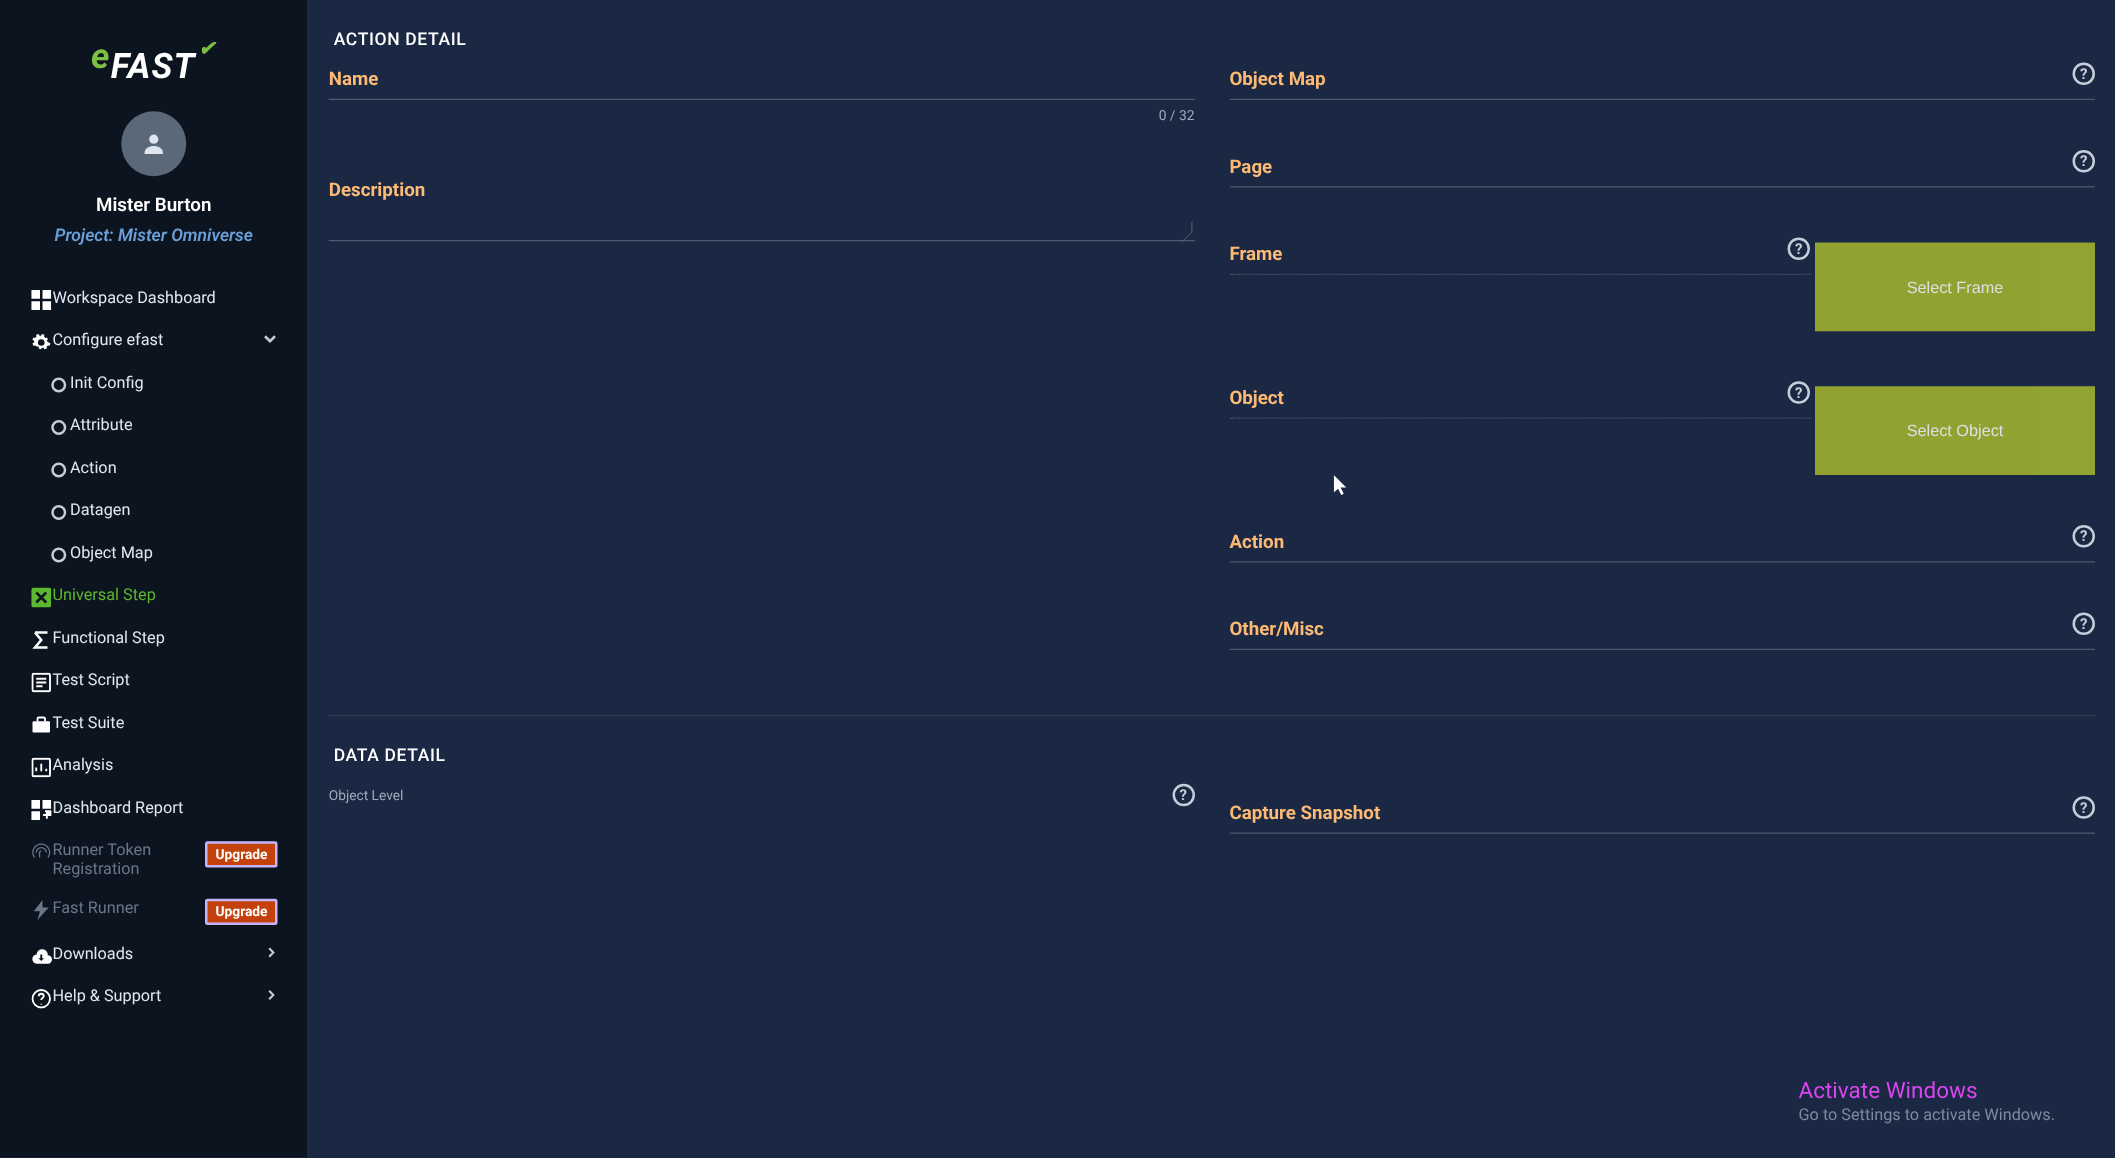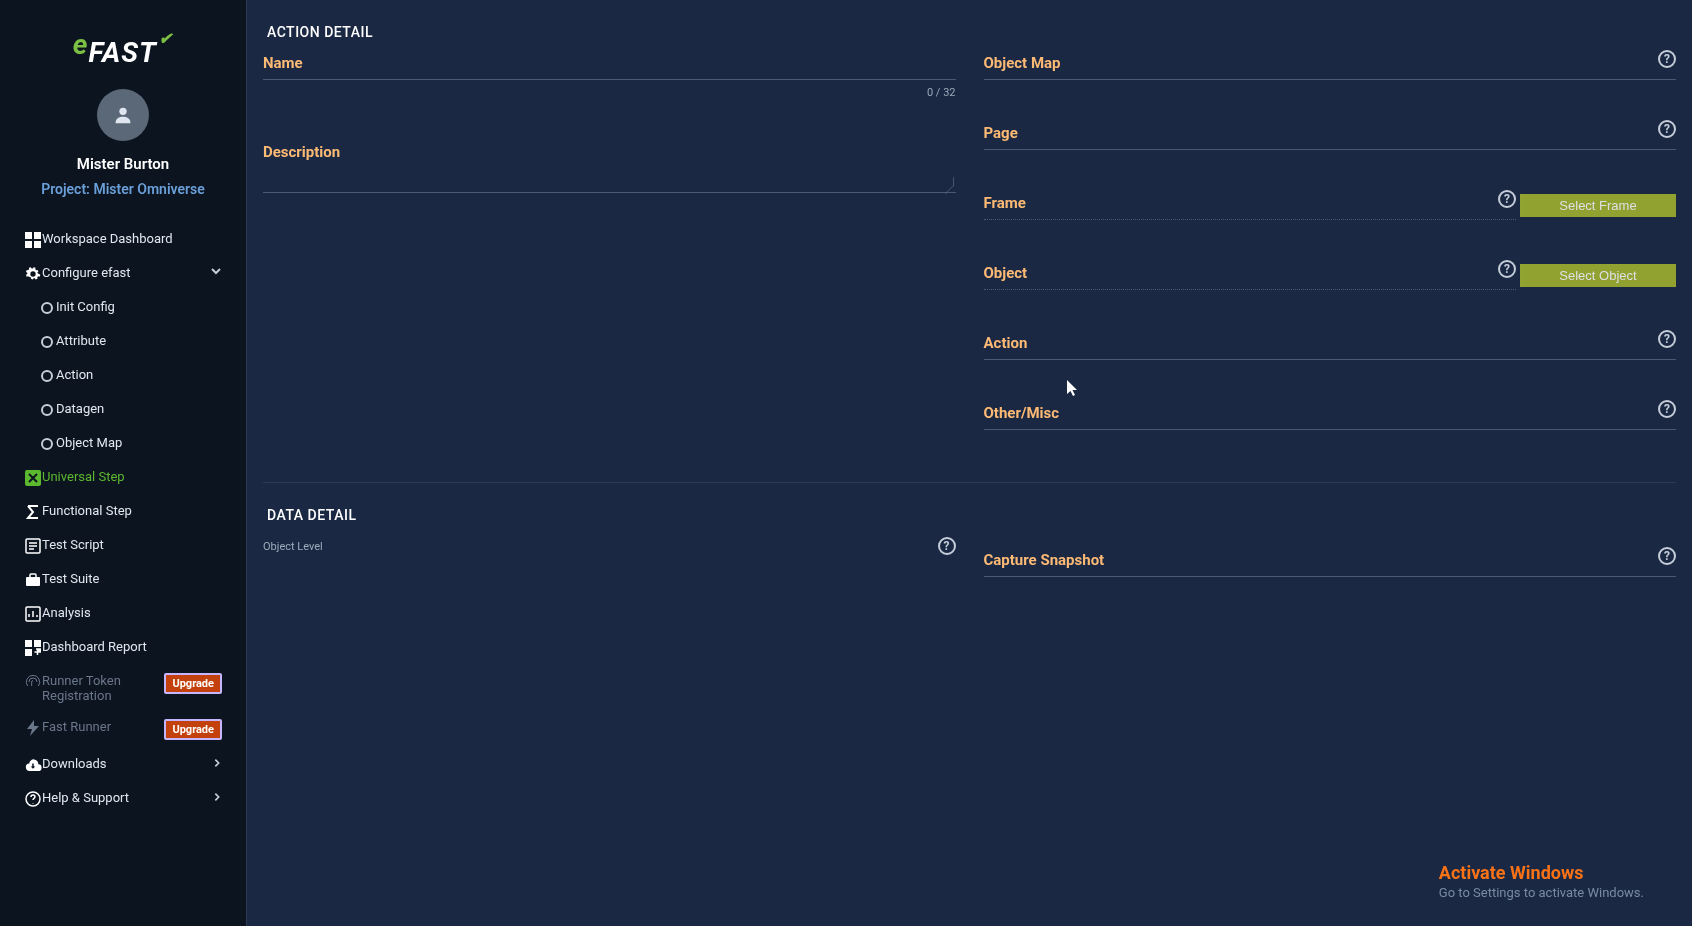--- a/index.html
+++ b/index.html
@@ -71,6 +71,7 @@
   font-size: 14px;
   font-weight: 600;
   margin-top: 8px;
+  font-style: italic;
 }
 .nav {
   padding: 10px 0;

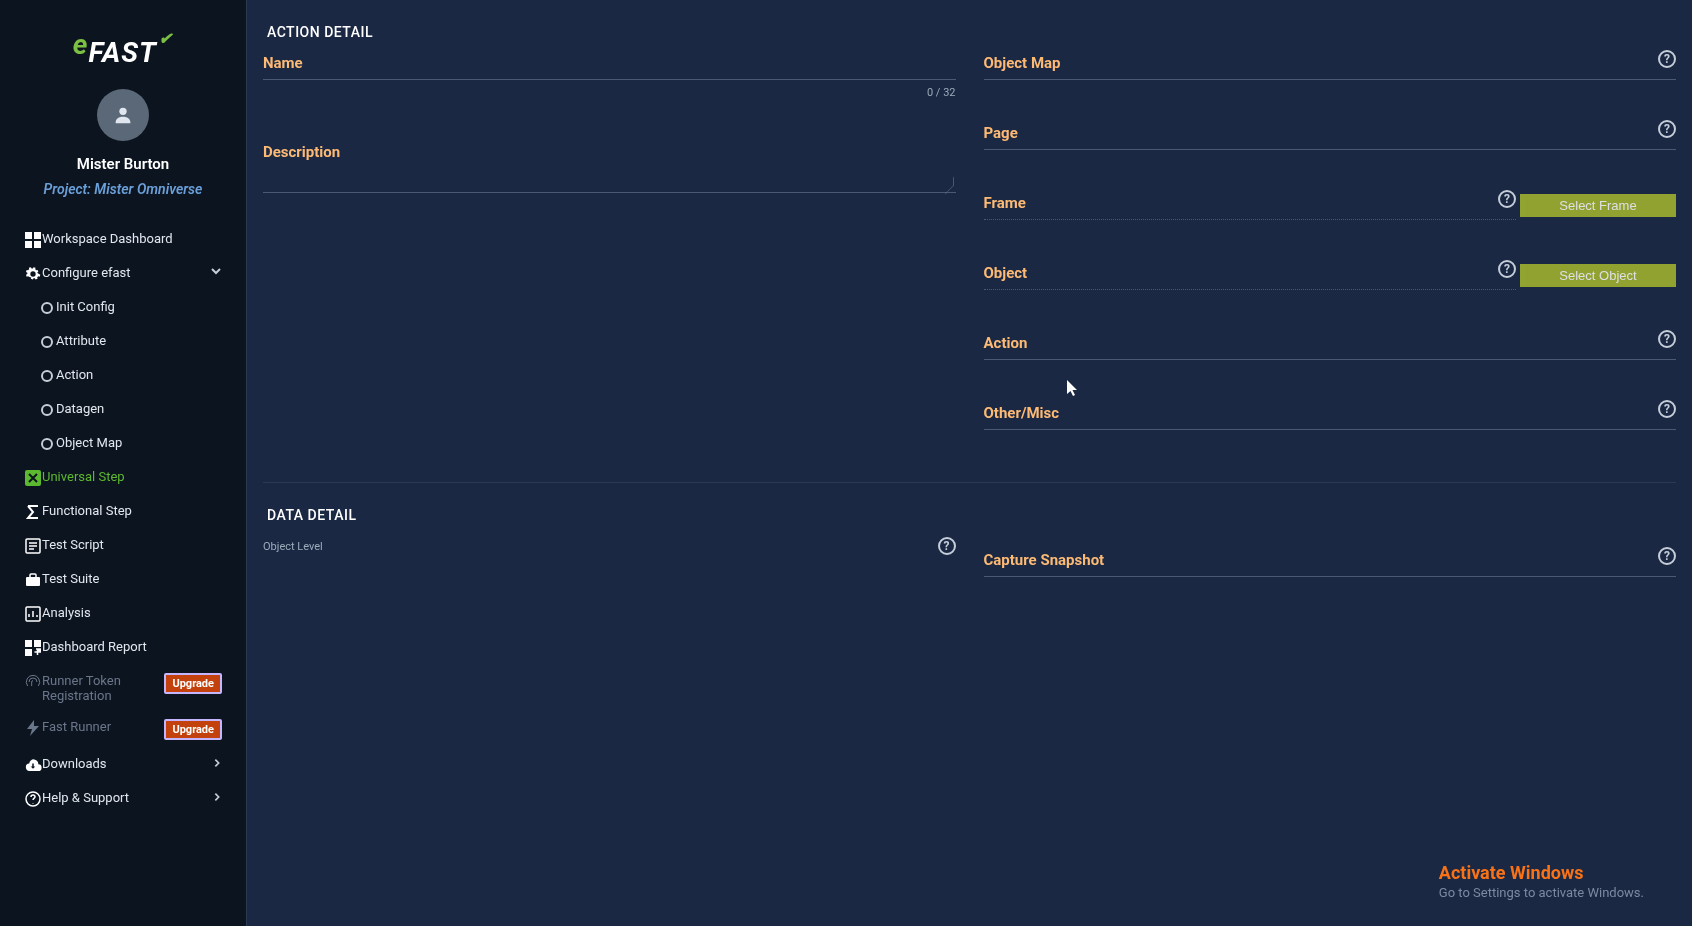--- a/index.html
+++ b/index.html
@@ -201,12 +201,12 @@
   background: #a7b82d;
   color: #fff;
   border: none;
-  padding: 4px 34px;
+  padding: 28px 34px;
   font-size: 13px;
   font-weight: 500;
   cursor: pointer;
   white-space: nowrap;
-  width: 156px;
+  width: 224px;
   opacity: 0.85;
 }
 .divider {

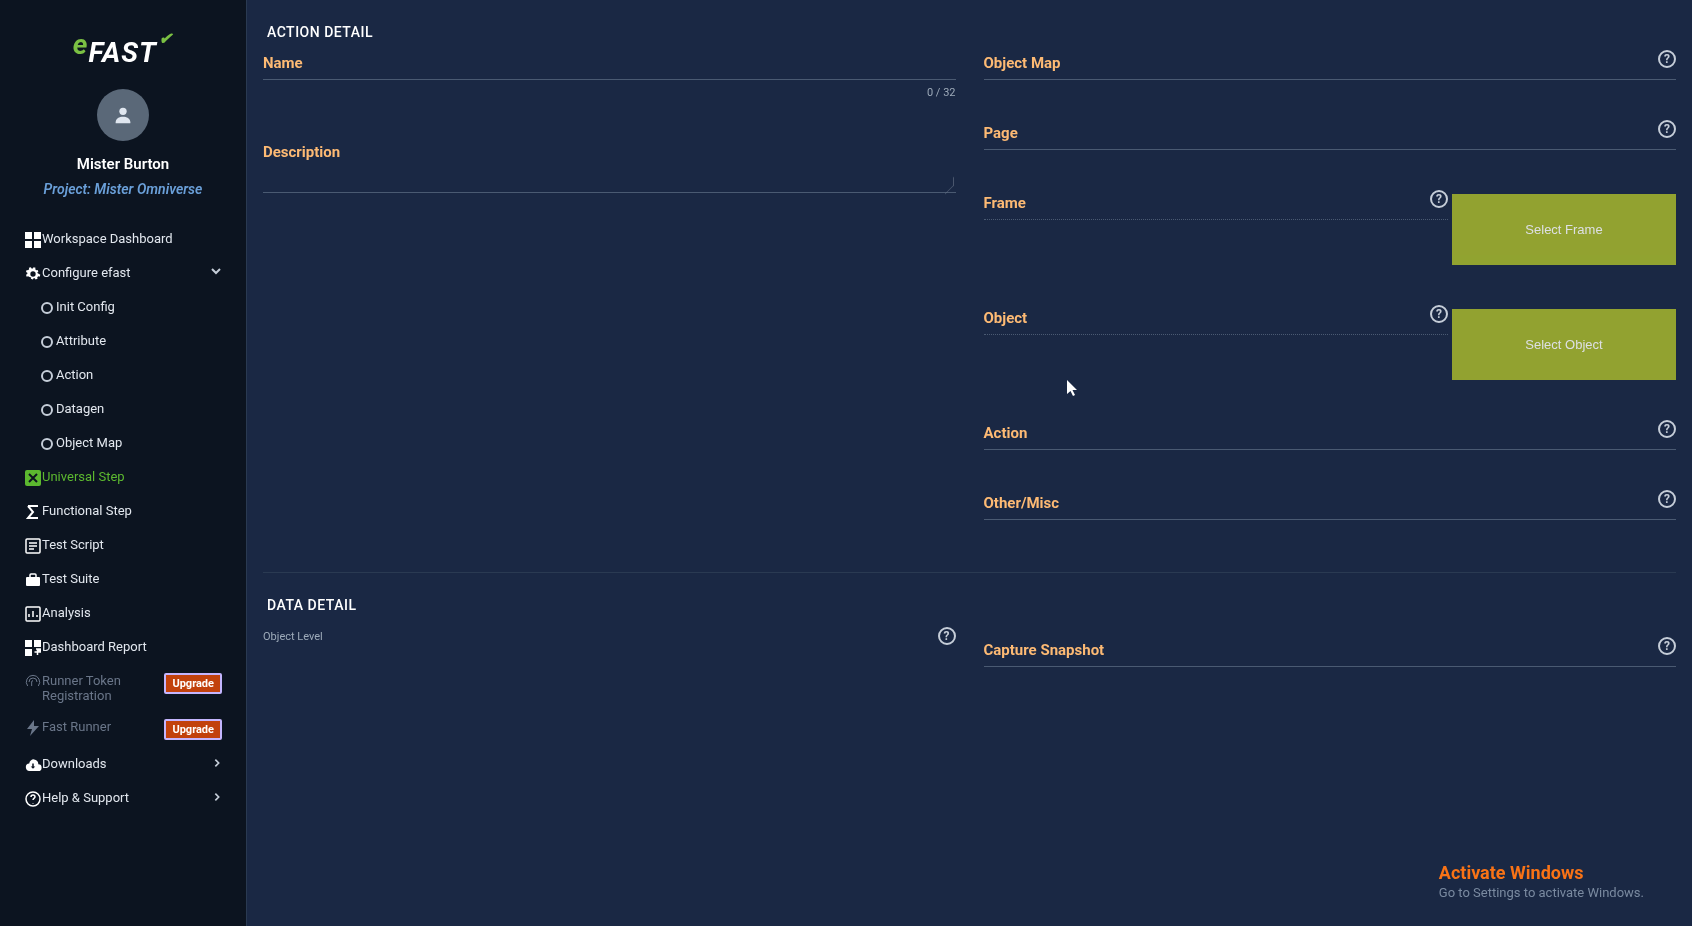--- a/index.html
+++ b/index.html
@@ -249,8 +249,8 @@
 }
 .watermark h4 {
   font-size: 18px;
-  font-weight: 700;
-  color: #f97316;
+  font-weight: 400;
+  color: #d946ef;
   margin-bottom: 2px;
 }
 .cursor {

